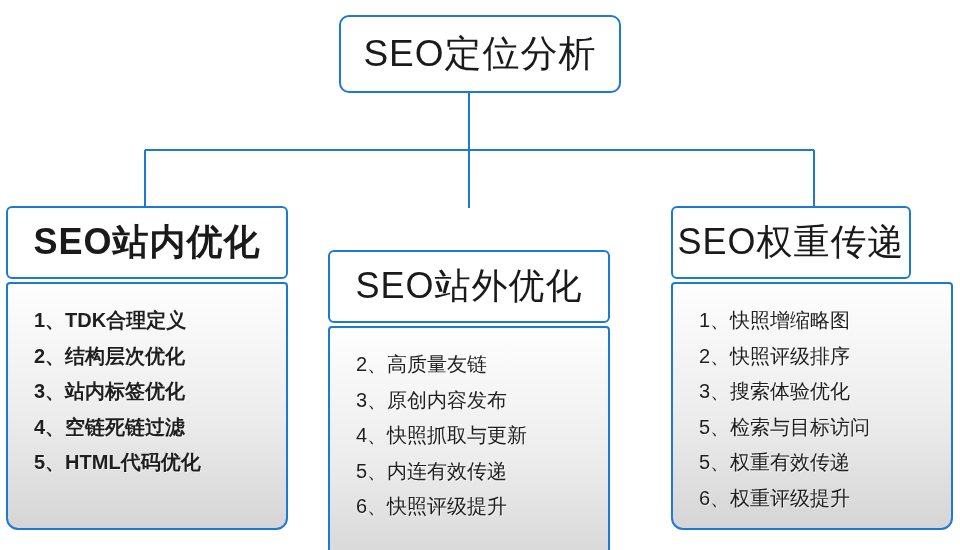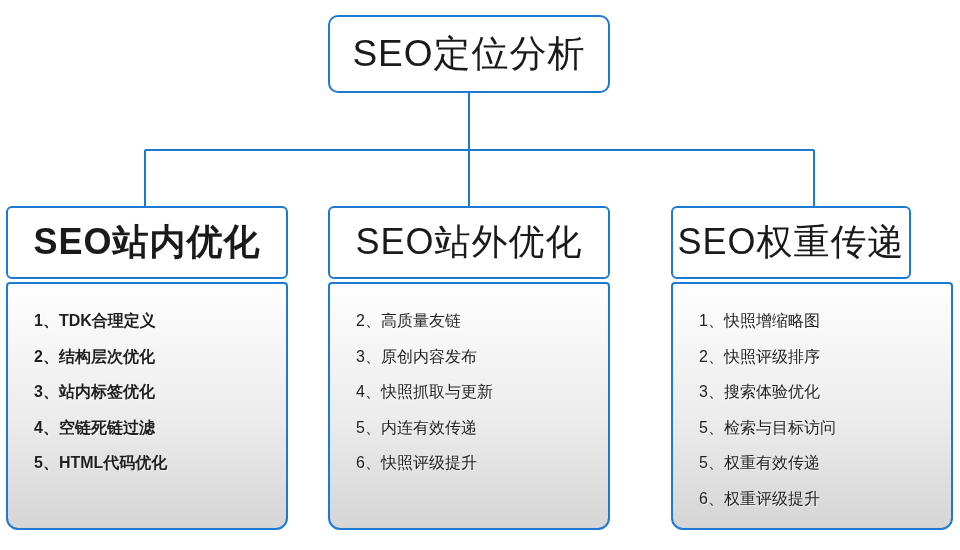--- a/index.html
+++ b/index.html
@@ -43,7 +43,7 @@
     z-index: 2;
   }
   .root-node {
-    left: 328px; top: 15px;
+    left: 339px; top: 15px;
     width: 282px; height: 78px;
     border-radius: 10px;
     font-size: 37px;

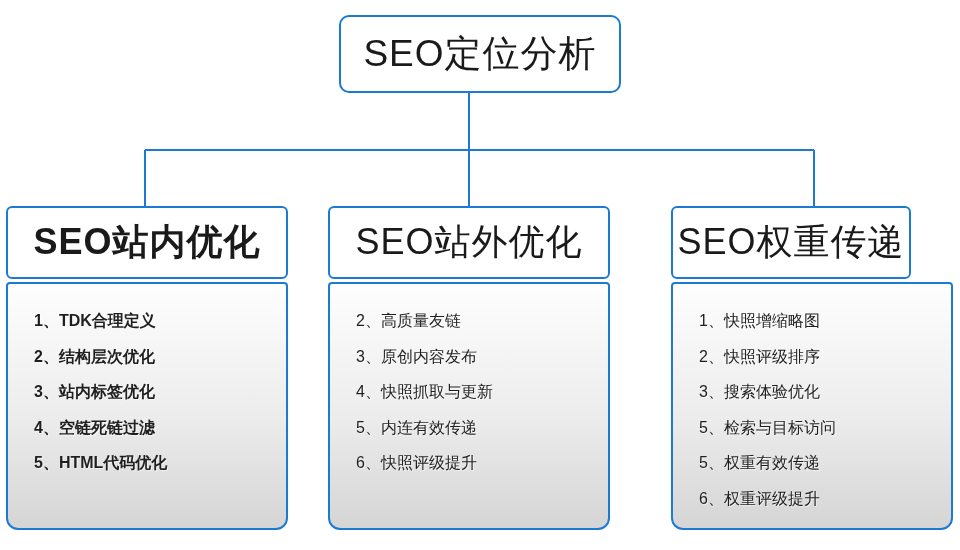--- a/index.html
+++ b/index.html
@@ -67,7 +67,7 @@
     z-index: 2;
   }
   .col-1 { left: 6px; font-weight: bold; }
-  .col-2 { left: 328px; }
+  .col-2 { left: 328px; margin-top: 44px; }
   .col-3 { left: 671px; }
   .col-3h { left: 671px; width: 240px; }
   .list-item {

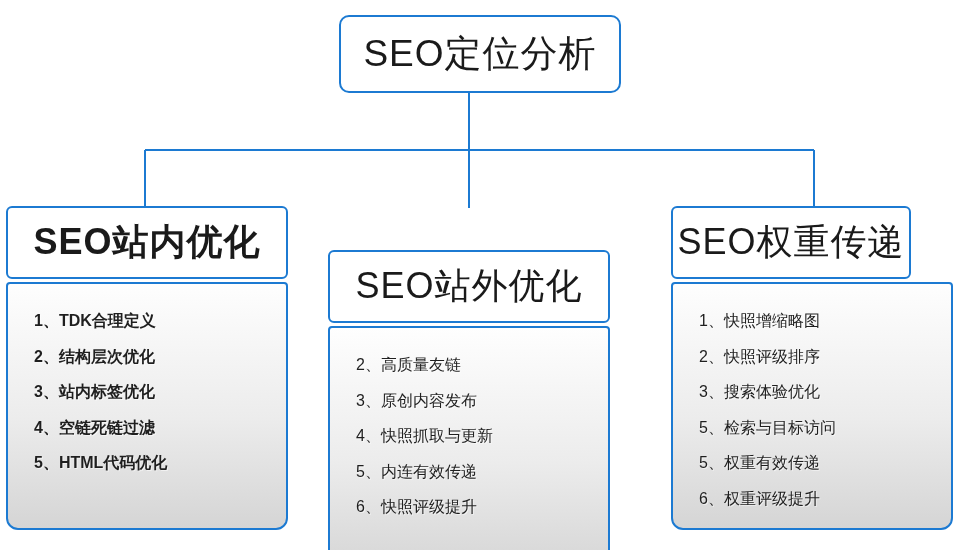--- a/index.html
+++ b/index.html
@@ -71,7 +71,7 @@
   .col-3 { left: 671px; }
   .col-3h { left: 671px; width: 240px; }
   .list-item {
-    font-size: 16px;
+    font-size: 20px;
     line-height: 35.5px;
     color: #1f1f1f;
     white-space: nowrap;

